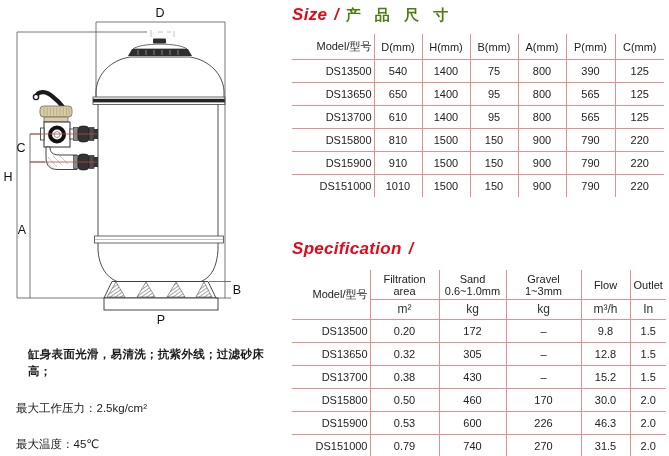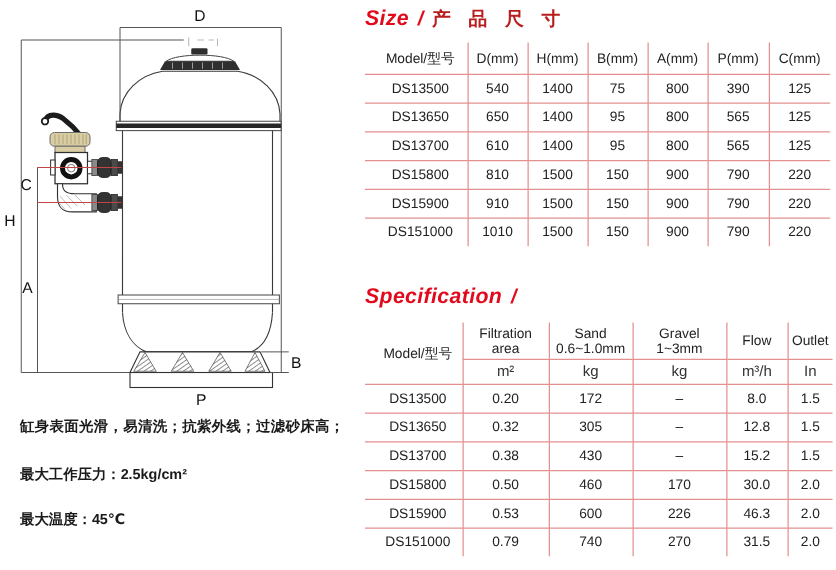--- a/index.html
+++ b/index.html
@@ -24,7 +24,7 @@
   .sec-title{display:flex;align-items:baseline;margin-left:6px;}
   .sec-title .en{color:var(--red);font-style:italic;font-weight:bold;font-size:17px;letter-spacing:0.3px;}
   .sec-title .slash{color:var(--red);font-style:italic;font-weight:bold;font-size:16px;margin:0 7px;}
-  .sec-title .zh{font-size:15px;font-weight:bold;letter-spacing:5px;color:#b91c1c;white-space:nowrap;text-align:right;}
+  .sec-title .zh{font-size:15px;font-weight:bold;letter-spacing:5px;color:#4d7c0f;white-space:nowrap;text-align:right;}
   .t-size{margin-top:5px;}
   .t-spec{margin-top:30px;}
   table{border-collapse:collapse;table-layout:fixed;margin:9px 0 0 6px;}

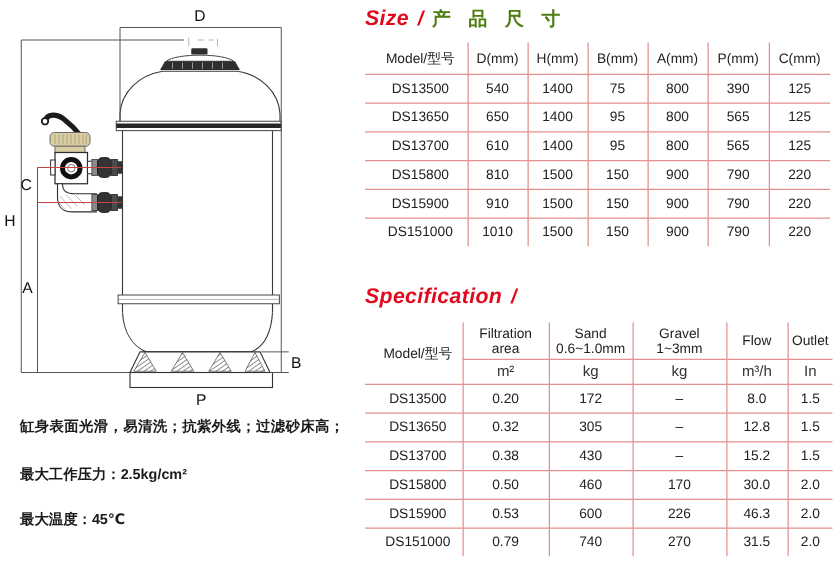--- a/index.html
+++ b/index.html
@@ -34,7 +34,7 @@
   th:last-child,td:last-child{border-right:none;}
   thead th{border-bottom:1px solid var(--line);}
   tbody tr:not(:last-child) td{border-bottom:1px solid var(--line);}
-  td.model,th.model{text-align:center;padding-left:9px;}
+  td.model,th.model{text-align:right;padding-left:9px;}
   .spec-table thead .lbl{padding:3px 1px 2px;line-height:12px;}
   .spec-table thead .units th{font-size:12px;padding:2px 2px 3px;color:#333;}
   .spec-table th.model{vertical-align:middle;}

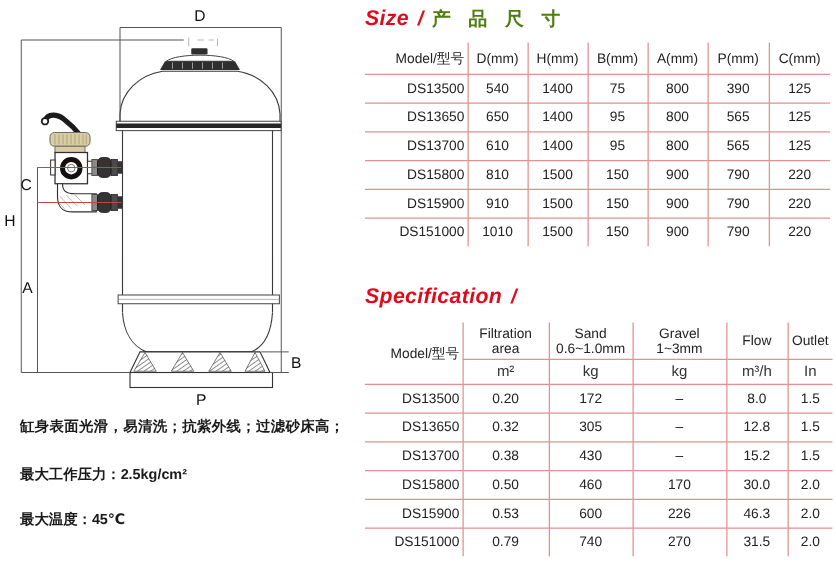--- a/index.html
+++ b/index.html
@@ -26,7 +26,7 @@
   .sec-title .slash{color:var(--red);font-style:italic;font-weight:bold;font-size:16px;margin:0 7px;}
   .sec-title .zh{font-size:15px;font-weight:bold;letter-spacing:5px;color:#4d7c0f;white-space:nowrap;text-align:right;}
   .t-size{margin-top:5px;}
-  .t-spec{margin-top:30px;}
+  .t-spec{margin-top:42px;}
   table{border-collapse:collapse;table-layout:fixed;margin:9px 0 0 6px;}
   .size-table{width:372px;}
   .spec-table{width:374px;margin-top:11px;}

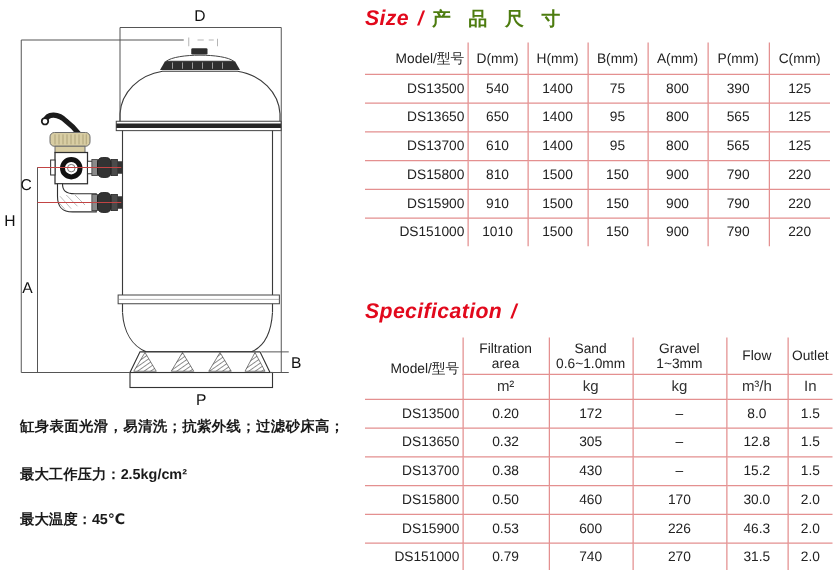--- a/index.html
+++ b/index.html
@@ -283,7 +283,7 @@
             <td>0.20</td>
             <td>172</td>
             <td>–</td>
-            <td>8.0</td>
+            <td>9.8</td>
             <td>1.5</td>
           </tr>
           <tr>

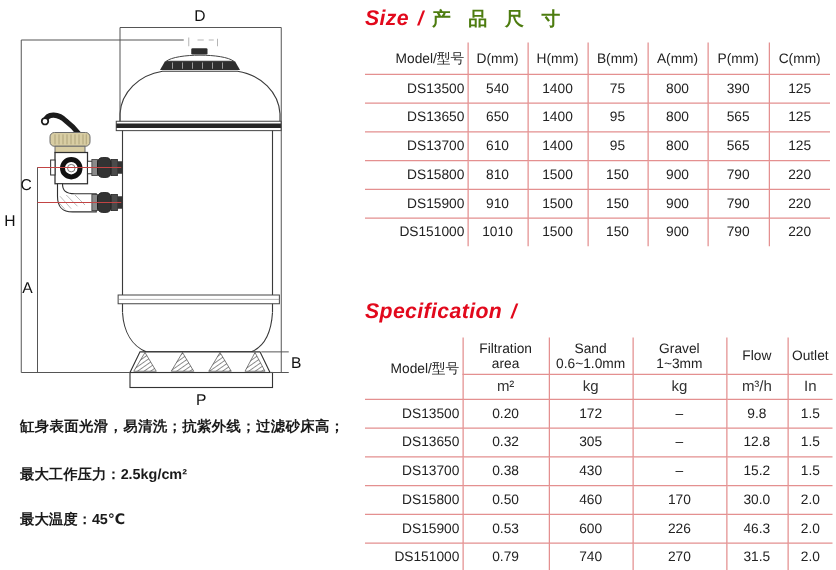--- a/index.html
+++ b/index.html
@@ -17,7 +17,7 @@
   
   .features{position:absolute;left:16px;top:334px;width:266px;}
   .features h3{margin:4px 0 10px 12px;font-size:16px;font-weight:bold;letter-spacing:6px;color:#000;}
-  .features .desc{margin:0;font-size:11.5px;font-weight:600;line-height:17px;letter-spacing:0.3px;color:#1a1a1a;}
+  .features .desc{margin:12px;font-size:11.5px;font-weight:600;line-height:17px;letter-spacing:0.3px;color:#1a1a1a;}
   .features .spec-line{margin-top:21px;font-size:11.5px;font-weight:700;color:#1a1a1a;}
   
   .right{position:absolute;left:286px;top:0;width:382px;}

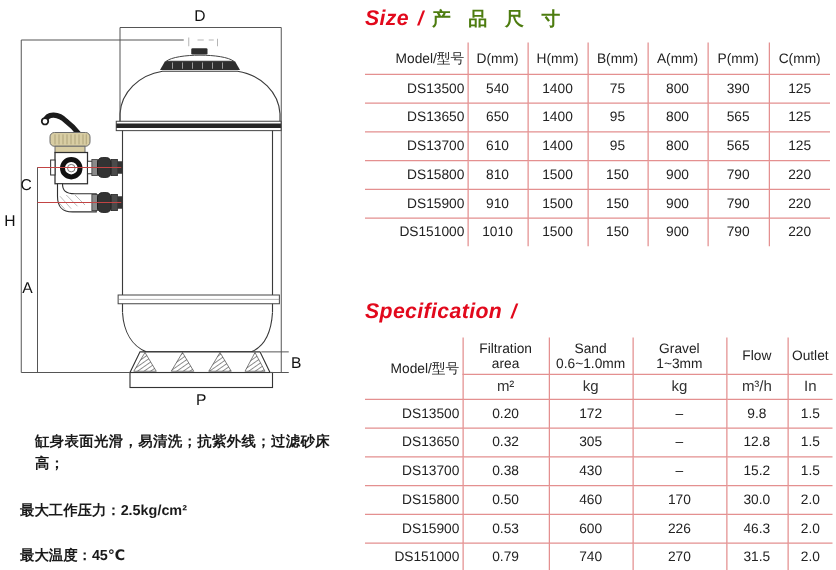--- a/index.html
+++ b/index.html
@@ -18,7 +18,7 @@
   .features{position:absolute;left:16px;top:334px;width:266px;}
   .features h3{margin:4px 0 10px 12px;font-size:16px;font-weight:bold;letter-spacing:6px;color:#000;}
   .features .desc{margin:12px;font-size:11.5px;font-weight:600;line-height:17px;letter-spacing:0.3px;color:#1a1a1a;}
-  .features .spec-line{margin-top:21px;font-size:11.5px;font-weight:700;color:#1a1a1a;}
+  .features .spec-line{margin-top:21px;font-size:11.5px;font-weight:400;color:#1a1a1a;}
   
   .right{position:absolute;left:286px;top:0;width:382px;}
   .sec-title{display:flex;align-items:baseline;margin-left:6px;}

